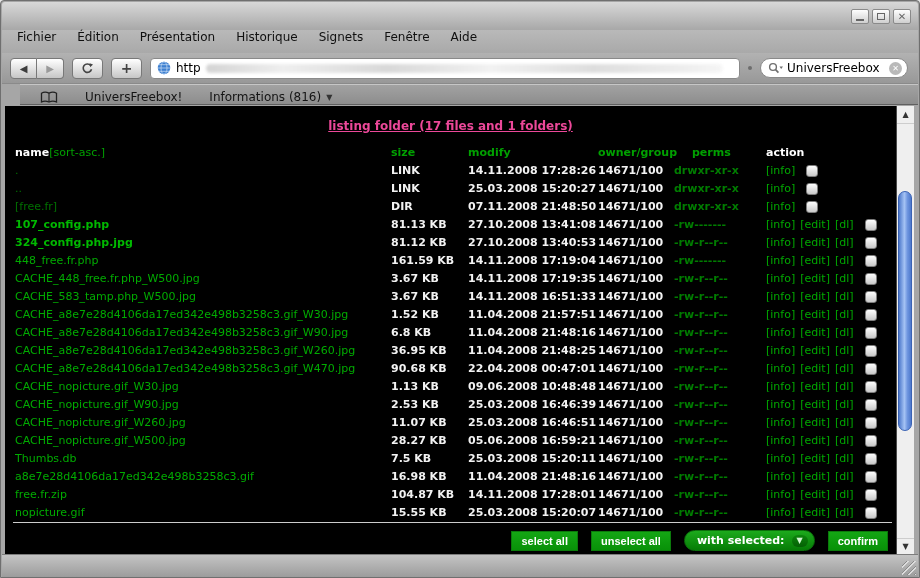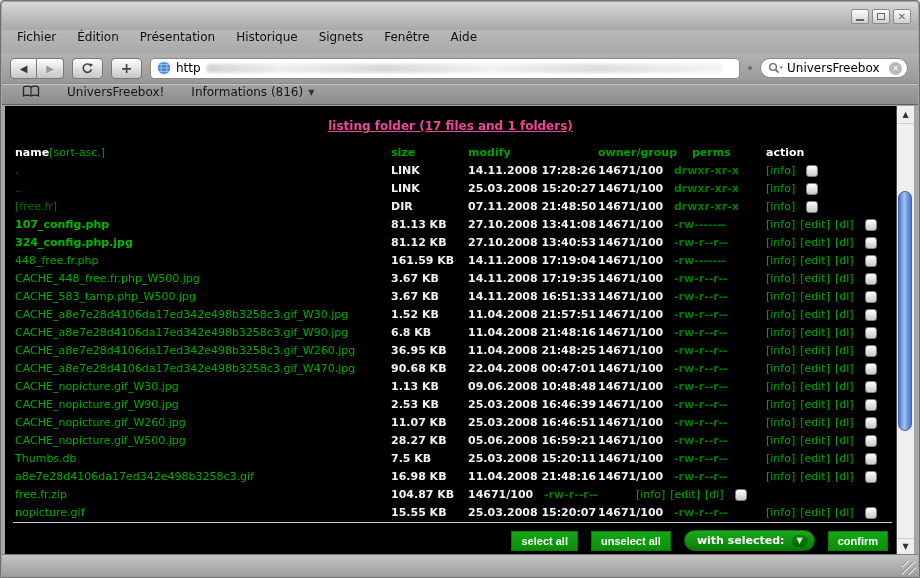--- a/index.html
+++ b/index.html
@@ -35,7 +35,7 @@
   .clear-btn{width:13px;height:13px;border-radius:50%;background:#b9b9b9;color:#fff;font-size:8px;line-height:13px;text-align:center;flex:none;}
 
   
-  .bookmarksbar{position:absolute;top:83px;left:1px;right:1px;height:21px;background:linear-gradient(#a2a2a2,#8d8d8d);border-top:1px solid #c6c6c6;border-bottom:1px solid #5f5f5f;display:flex;align-items:flex-start;gap:27px;padding-left:20px;font-size:12px;color:#141414;box-sizing:border-box;}
+  .bookmarksbar{position:absolute;top:83px;left:19px;right:1px;height:21px;background:linear-gradient(#a2a2a2,#8d8d8d);border-top:1px solid #c6c6c6;border-bottom:1px solid #5f5f5f;display:flex;align-items:flex-end;gap:27px;padding-left:20px;font-size:12px;color:#141414;box-sizing:border-box;}
   .bm-item{display:flex;align-items:center;gap:5px;cursor:default;}
   .bm-caret{font-size:8px;color:#333;}
 

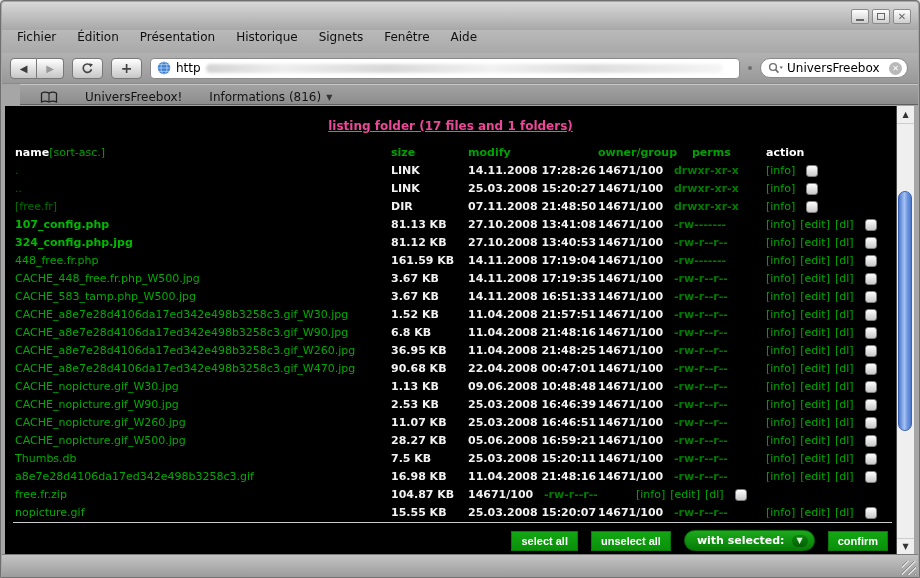--- a/index.html
+++ b/index.html
@@ -406,6 +406,7 @@
           <div class="trow">
     <div class="c-name name-normal">free.fr.zip</div>
     <div class="c-size">104.87 KB</div>
+    <div class="c-modify">14.11.2008 17:28:01</div>
     <div class="c-owner">14671/100</div>
     <div class="c-perms">-rw-r--r--</div>
     <div class="c-action">

